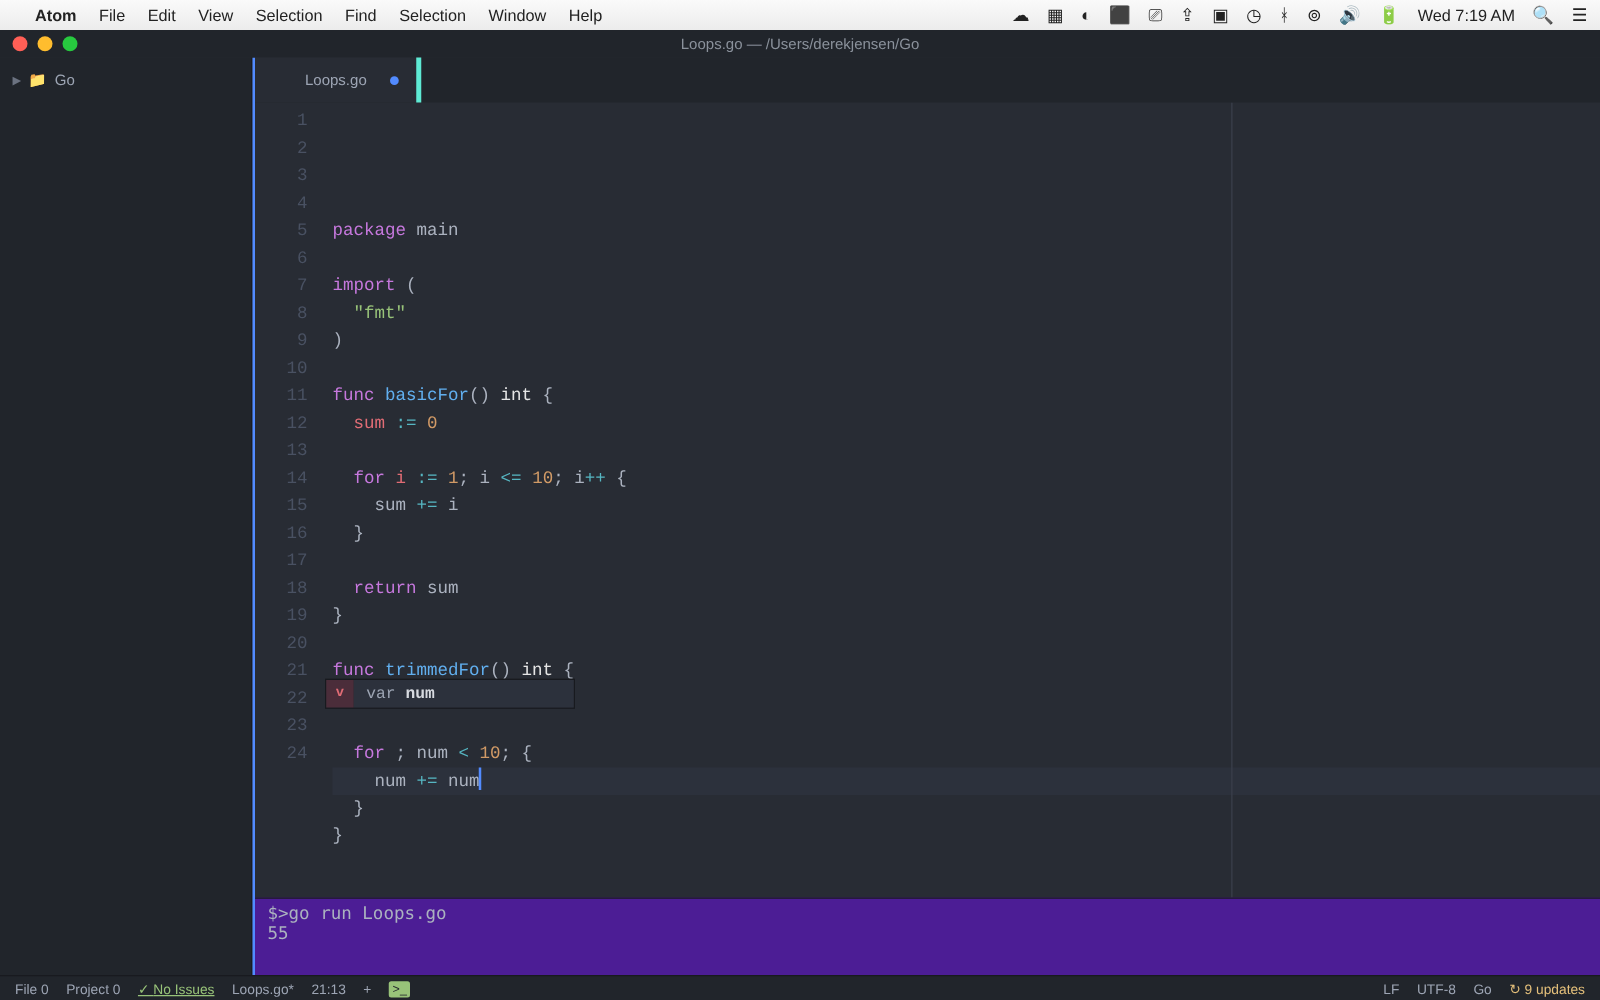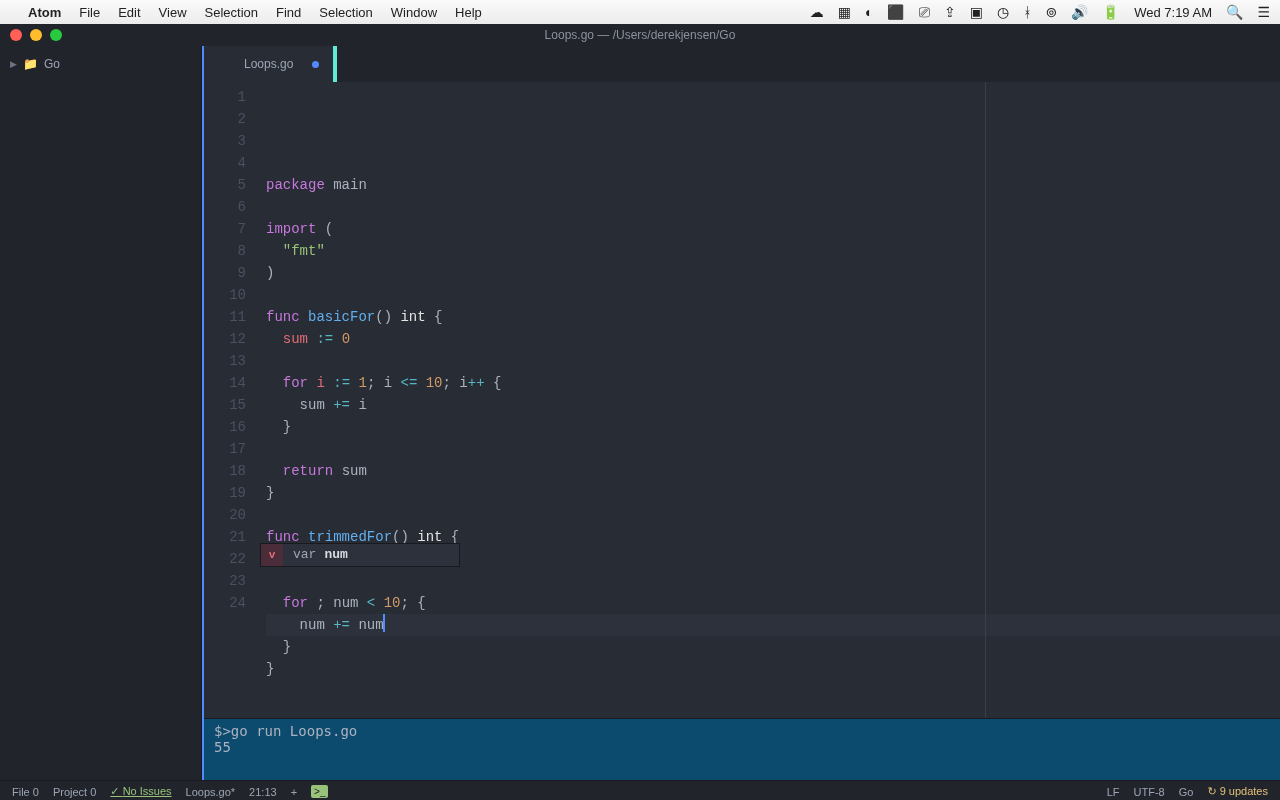--- a/index.html
+++ b/index.html
@@ -171,7 +171,7 @@
     
     .terminal {
       height: 62px;
-      background: #0c4a6e;
+      background: #4c1d95;
       border-top: 1px solid #181a1f;
       font-family: Menlo, Monaco, monospace;
       font-size: 14px;

